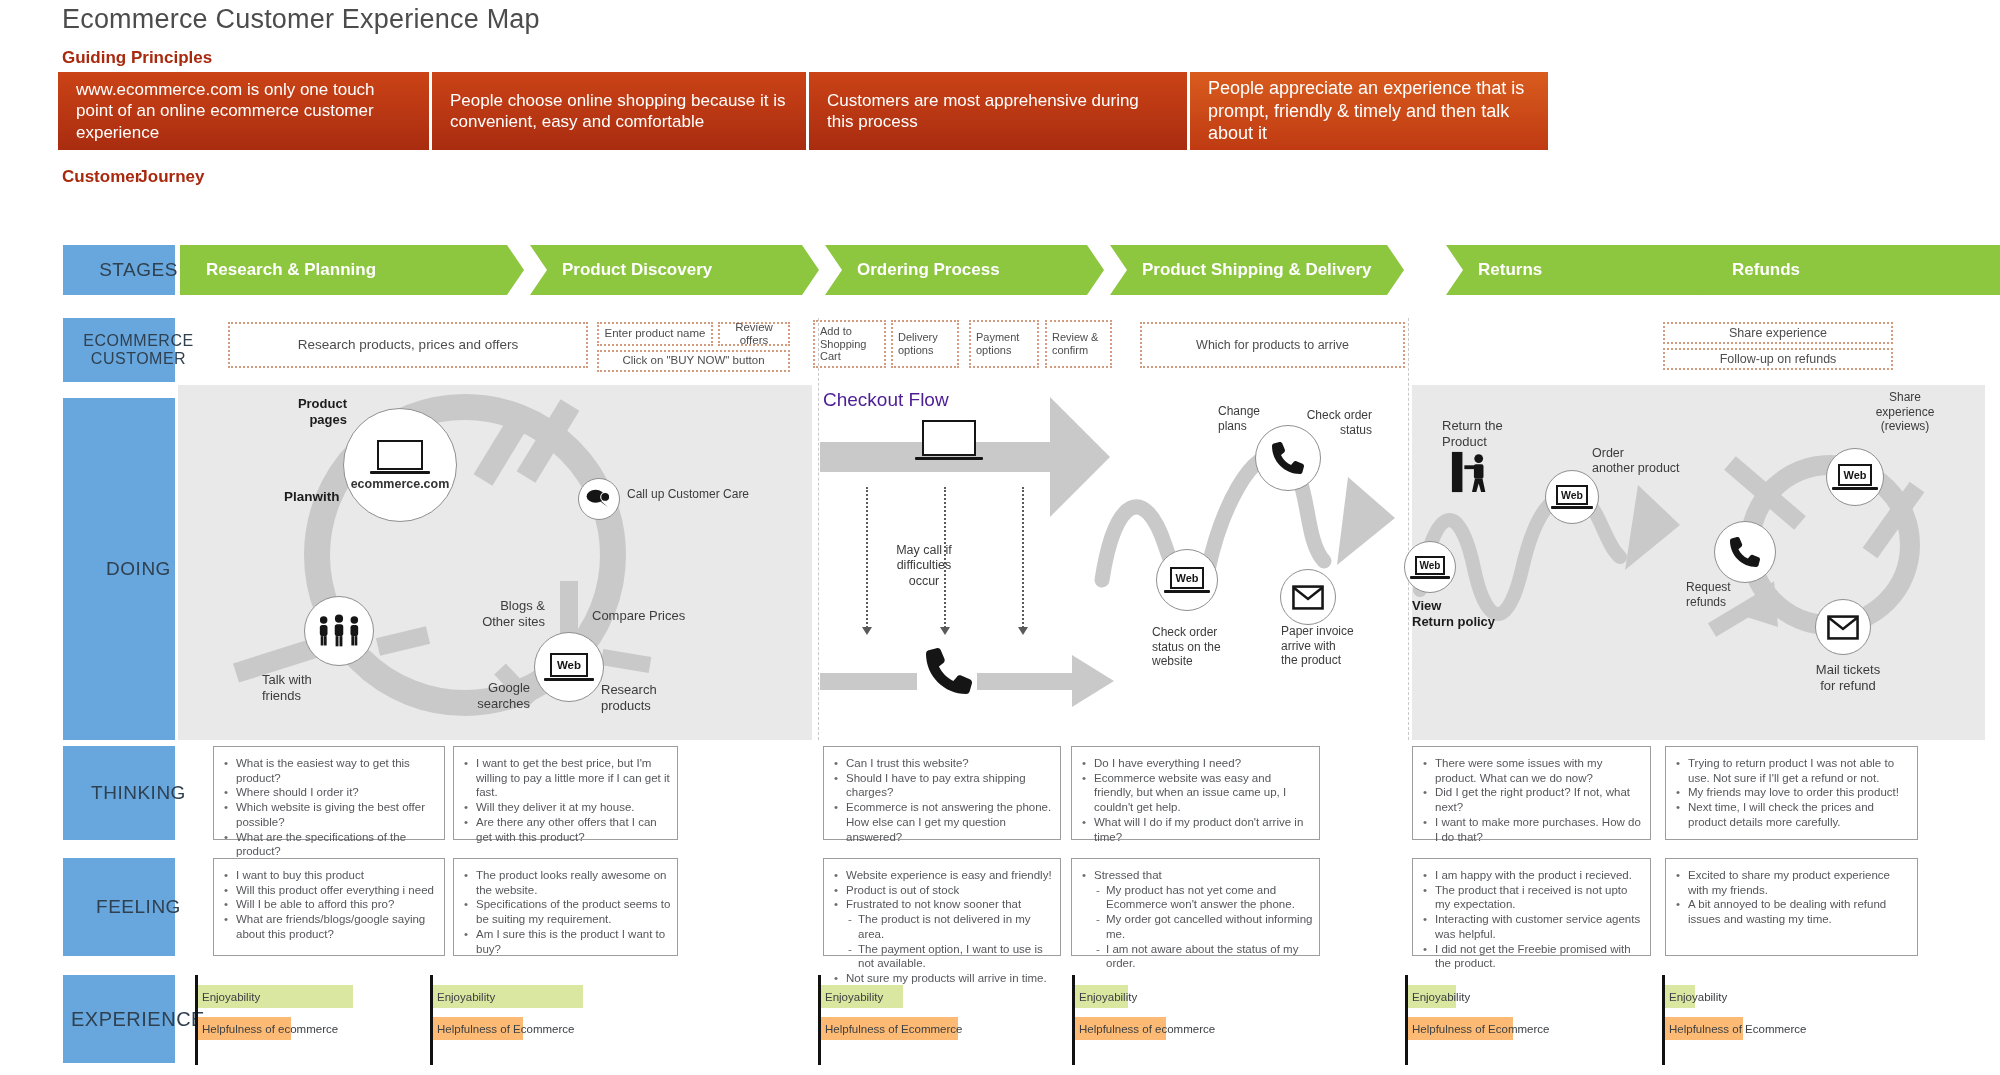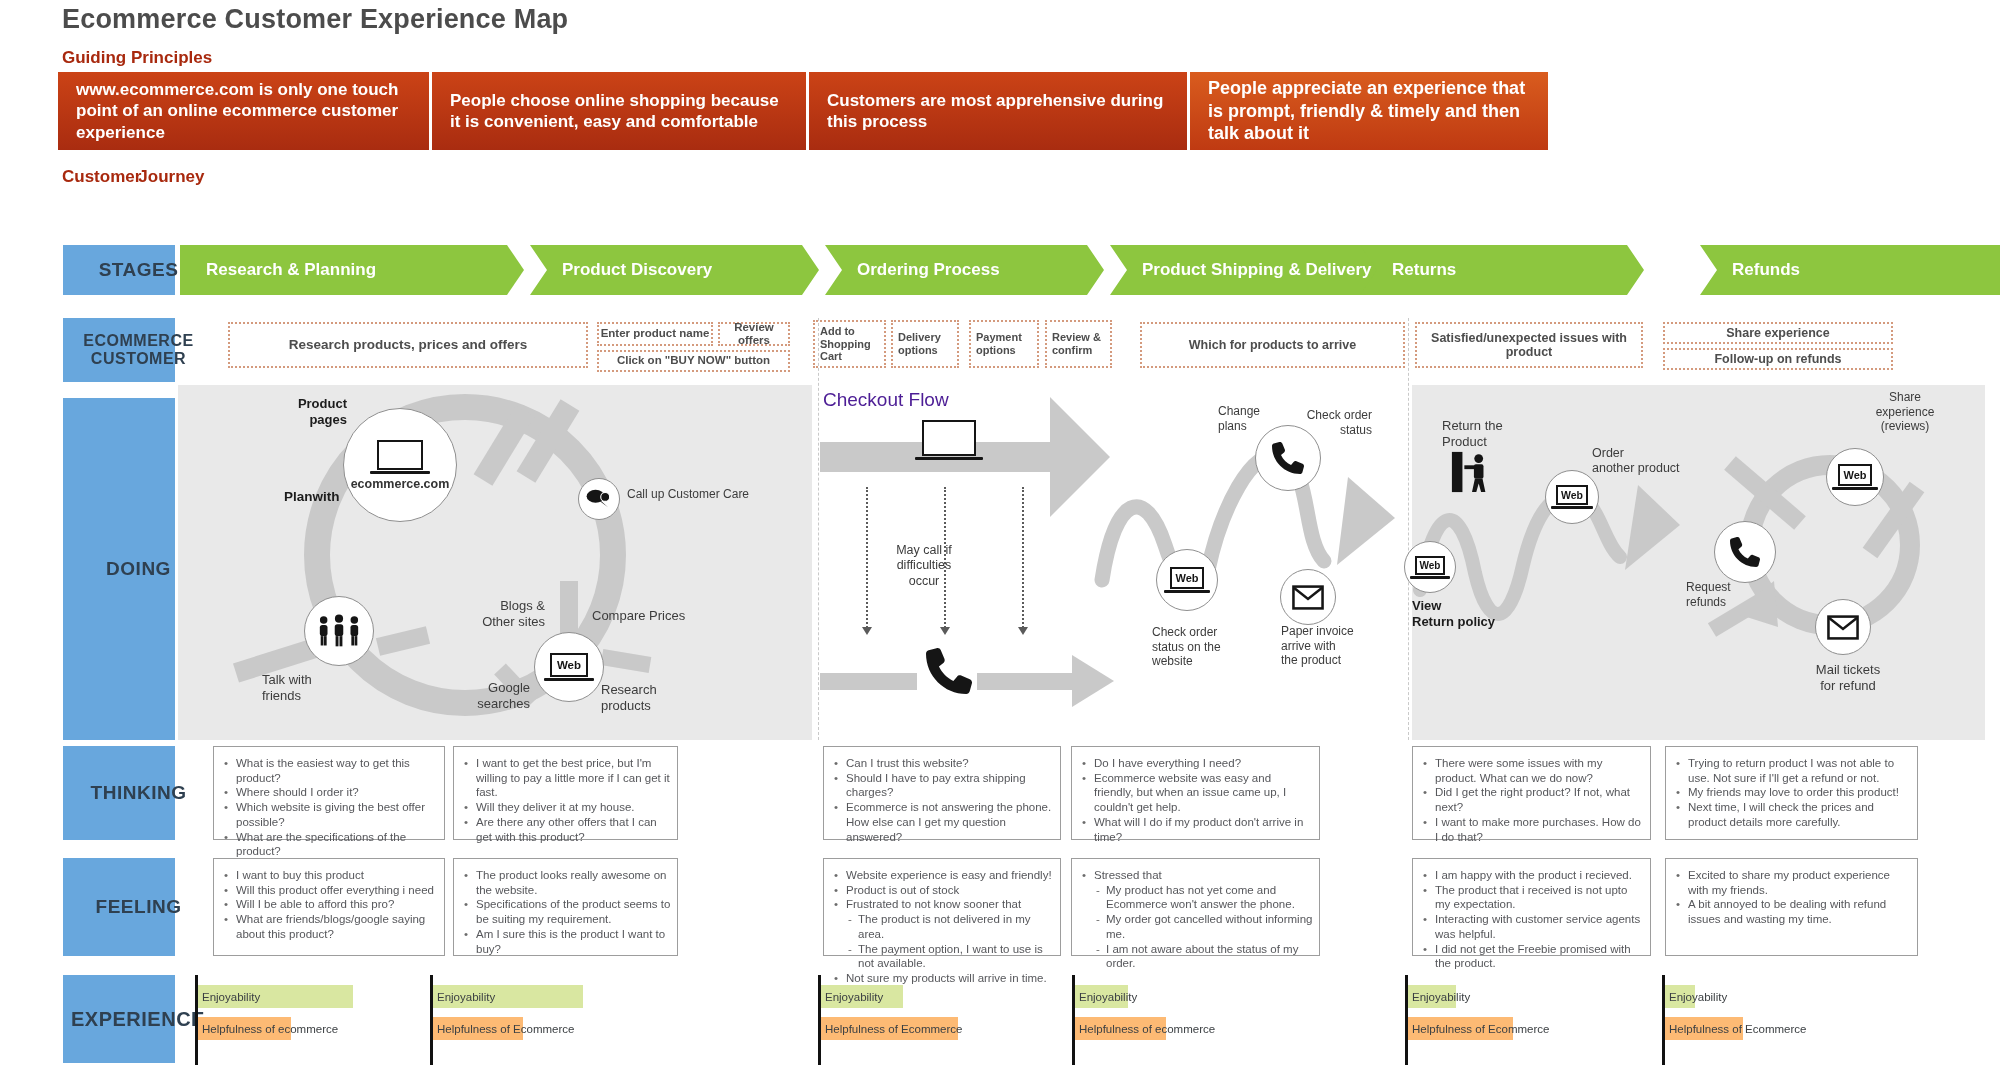--- a/index.html
+++ b/index.html
@@ -5,7 +5,7 @@
   html,body{margin:0;padding:0;background:#fff;}
   .canvas{position:relative;width:2000px;height:1075px;background:#fff;
           font-family:"Liberation Sans",sans-serif;overflow:hidden;color:#333;}
-  .abs{position:absolute;font-weight:bold;}
+  .abs{position:absolute;}
   .pre{white-space:pre-line;}
   .tr{text-align:right;}
   .tc{text-align:center;}

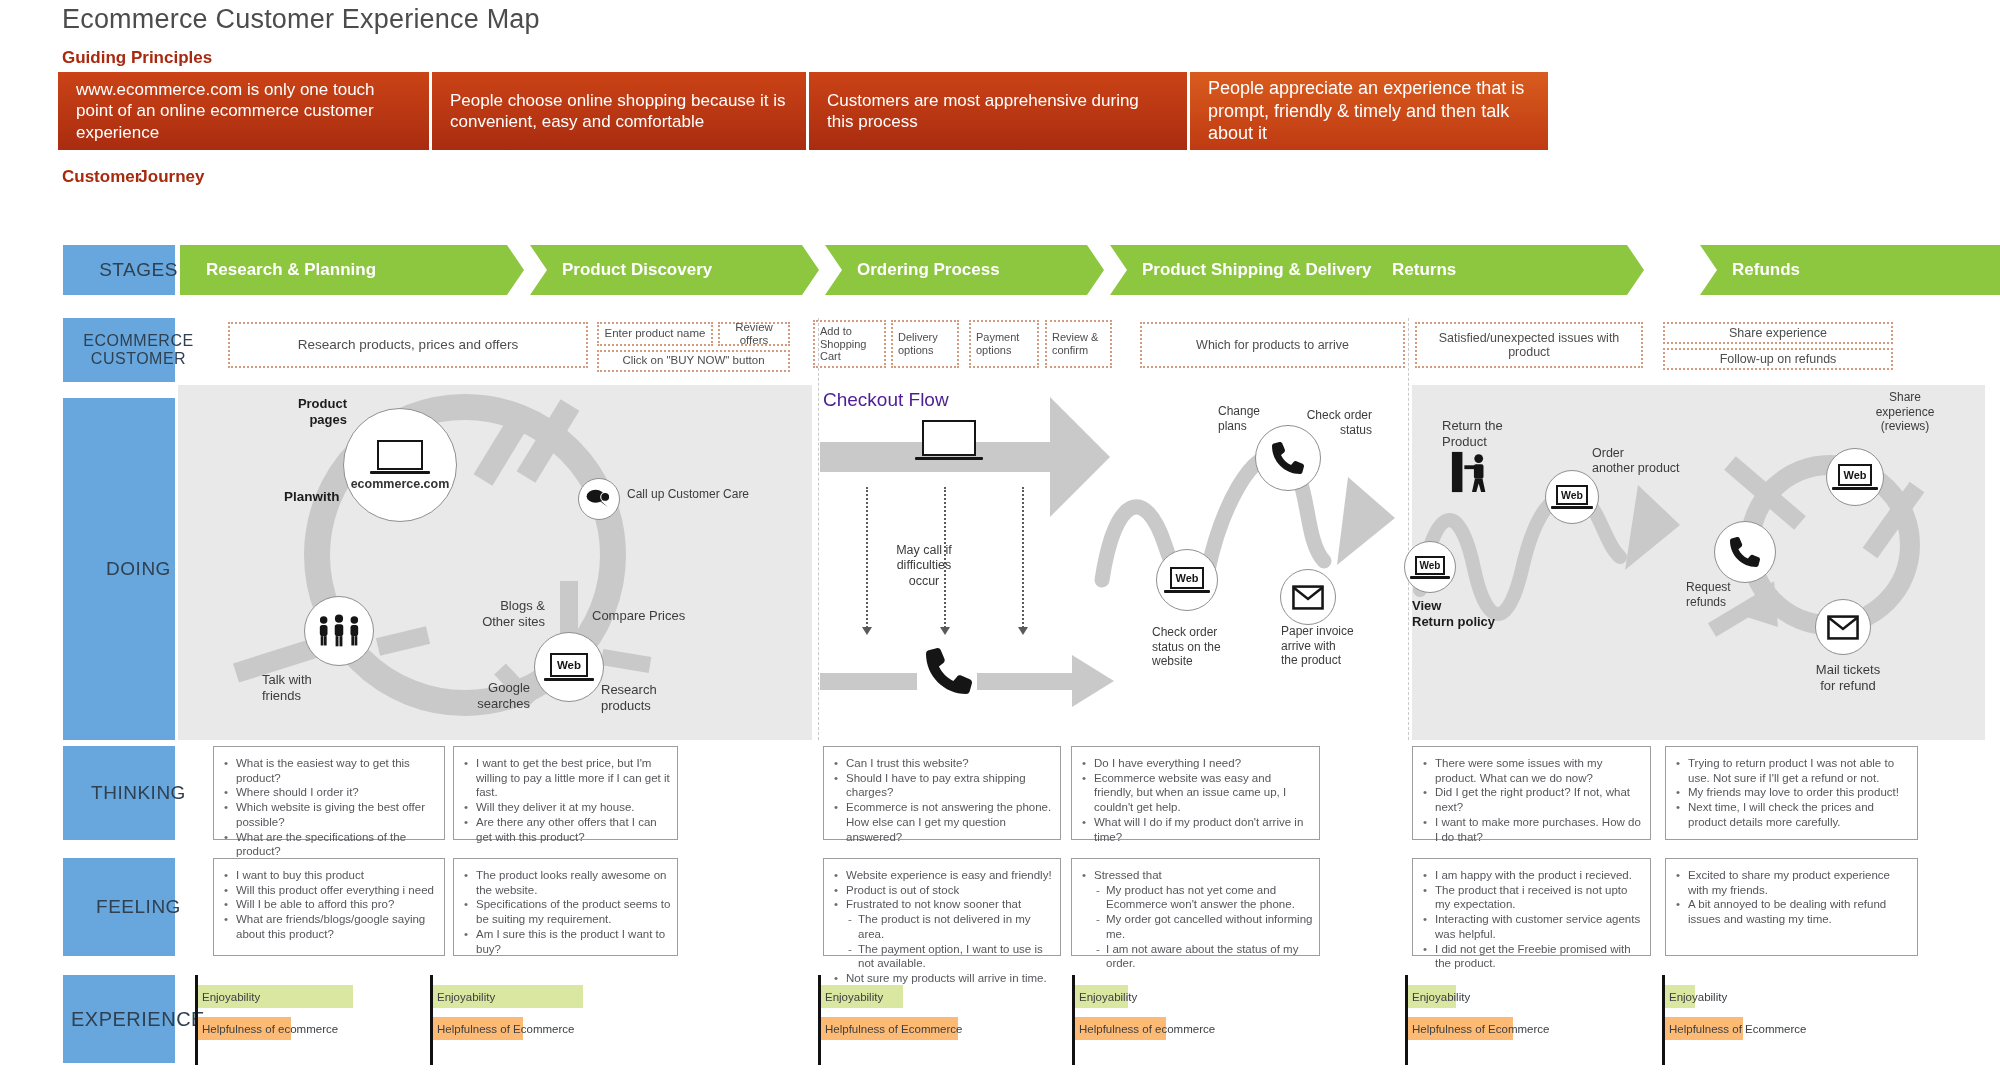--- a/index.html
+++ b/index.html
@@ -101,7 +101,7 @@
       <div class="stage-seg stage-mid" style="left: 530px; width: 289px;">Product Discovery</div>
       <div class="stage-seg stage-mid" style="left: 825px; width: 279px;">Ordering Process</div>
       <div class="stage-seg stage-mid" style="left: 1110px; width: 294px;">Product Shipping &amp; Delivery</div>
-      <div class="stage-seg stage-mid" style="left: 1360px; width: 284px;">Returns</div>
+      <div class="stage-seg stage-mid" style="left: 1446px; width: 284px;">Returns</div>
       <div class="stage-seg stage-last" style="left: 1700px; width: 300px;">Refunds</div>
     </div>
 

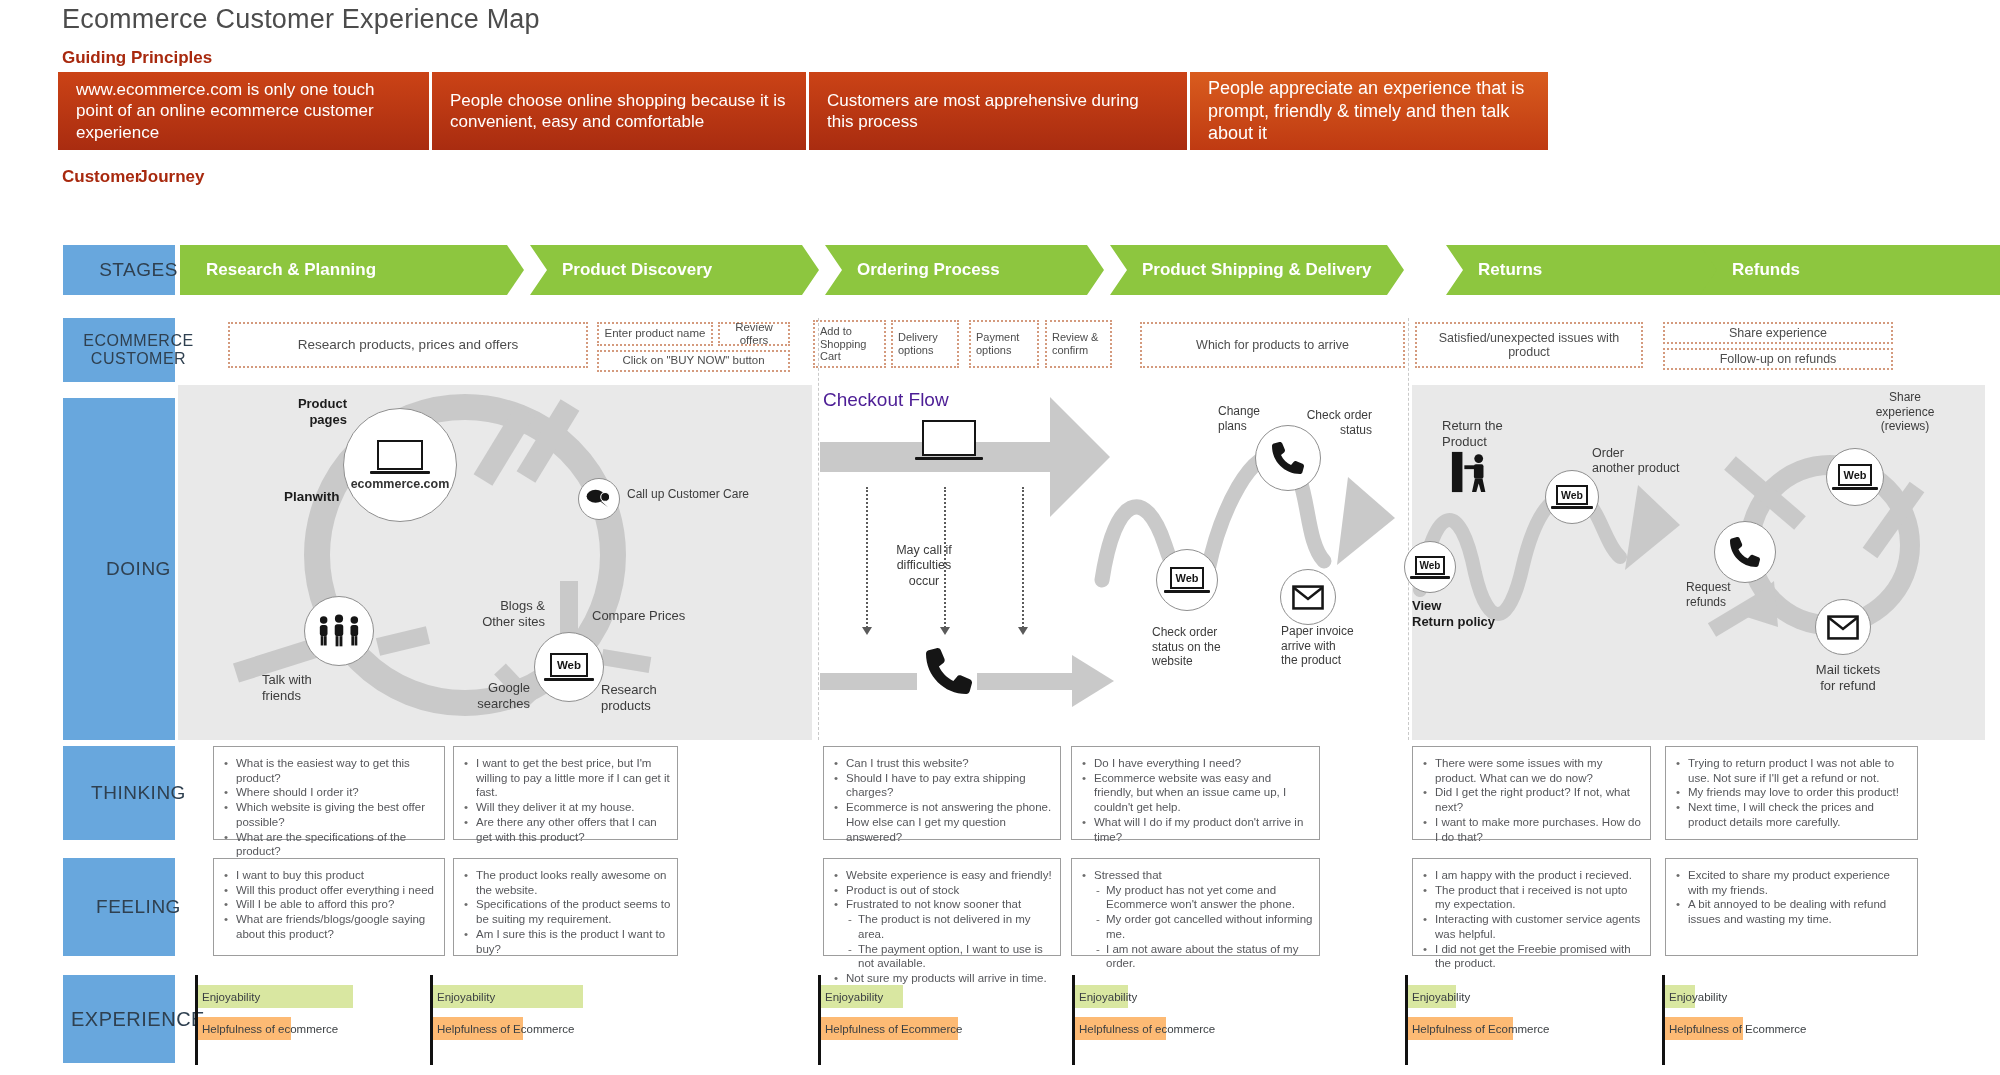--- a/index.html
+++ b/index.html
@@ -118,7 +118,6 @@
   <div class="abs dbox sm pre" style="left:1045px;top:320px;width:67px;height:48px;">Review &amp;
 confirm</div>
   <div class="abs dbox" style="left:1140px;top:322px;width:265px;height:46px;">Which for products to arrive</div>
-  <div class="abs dbox" style="left:1415px;top:322px;width:228px;height:46px;">Satisfied/unexpected issues with product</div>
   <div class="abs dbox" style="left:1663px;top:322px;width:230px;height:22px;">Share experience</div>
   <div class="abs dbox" style="left:1663px;top:348px;width:230px;height:22px;">Follow-up on refunds</div>
 

